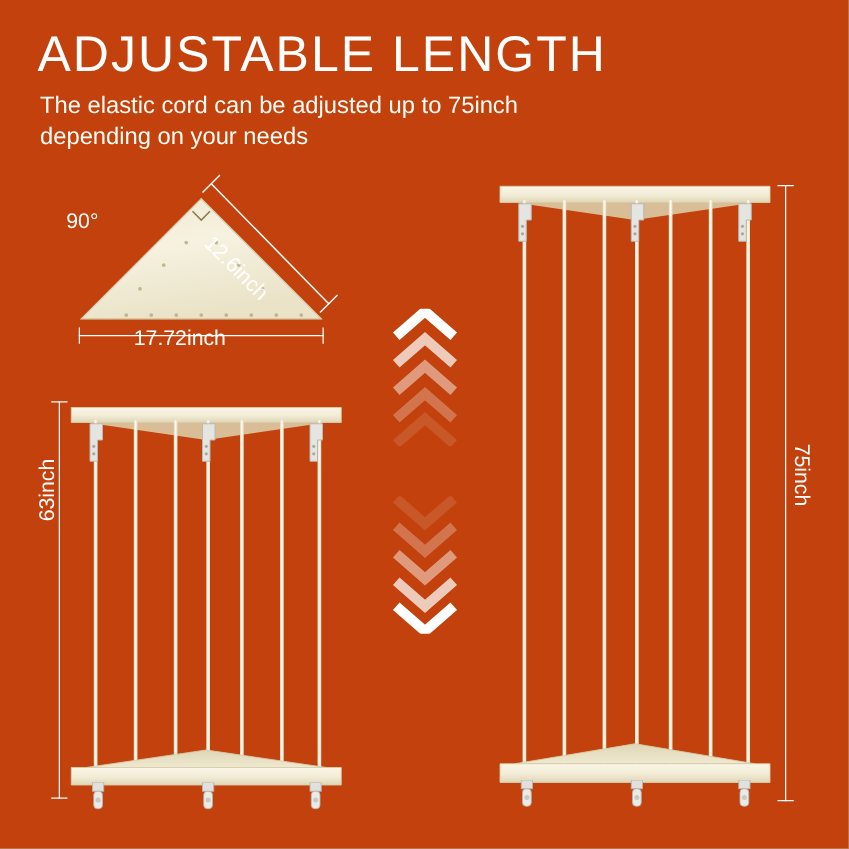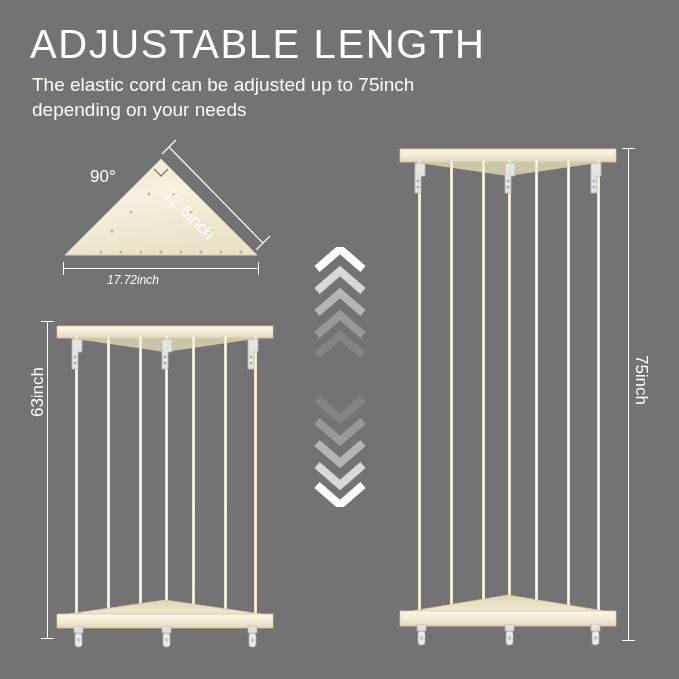--- a/index.html
+++ b/index.html
@@ -11,7 +11,7 @@
     position: relative;
     width: 679px;
     height: 679px;
-    background: #737373;
+    background: #c2410c;
     overflow: hidden;
     font-family: "Liberation Sans", sans-serif;
   }

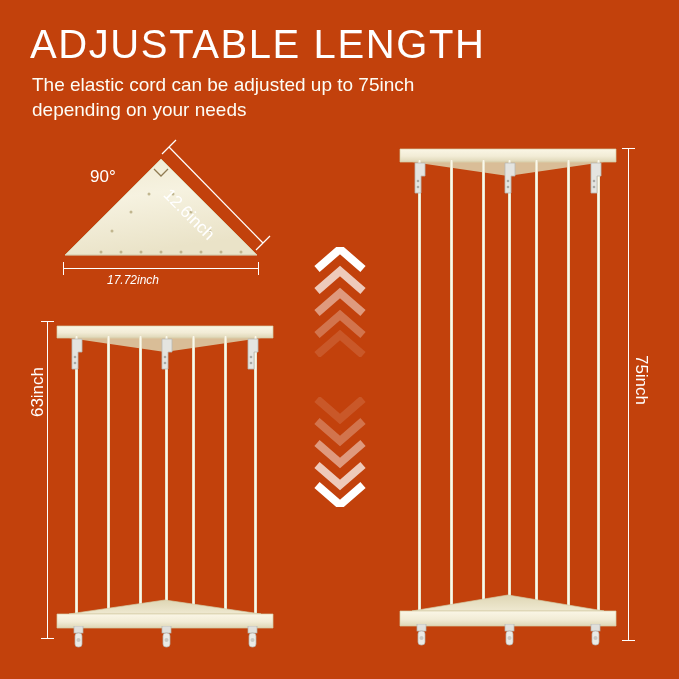--- a/index.html
+++ b/index.html
@@ -124,7 +124,7 @@
       <path d="M 91,12 L 98,19 L 105,12" fill="none" stroke="#8f7b52" stroke-width="1.3"></path>
     </svg>
 
-    <div class="dimlabel" style="left:-2px; top:22px; font-size:17px;margin-left:37px;">90°</div>
+    <div class="dimlabel" style="left:-2px; top:22px; font-size:17px;">90°</div>
 
     <svg style="position:absolute; left:96px; top:2px; width:130px; height:130px; overflow:visible;">
       <line x1="18" y1="0" x2="112" y2="96" stroke="#ffffff" stroke-width="1.2"></line>

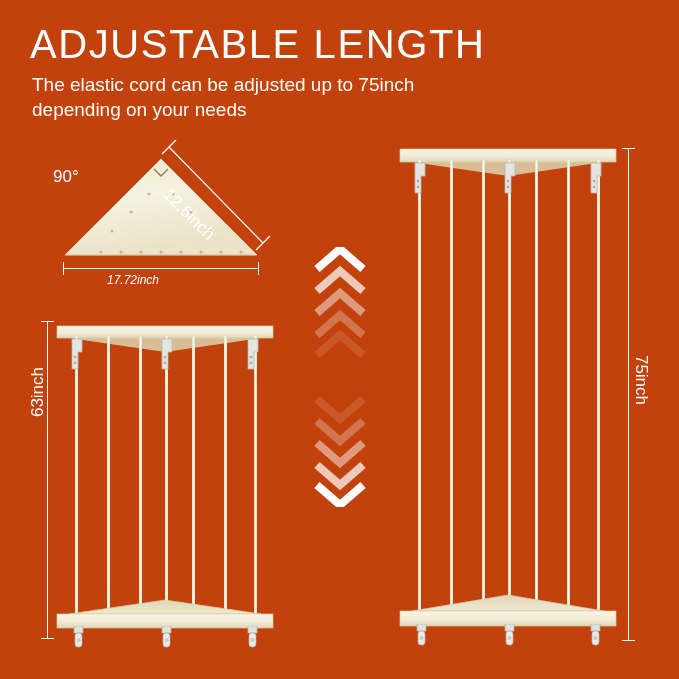--- a/index.html
+++ b/index.html
@@ -136,7 +136,7 @@
     <div class="dimline-h" style="left:8px; top:123px; width:196px;"></div>
     <div class="tick-v" style="left:8px; top:117px;"></div>
     <div class="tick-v" style="left:203px; top:117px;"></div>
-    <div class="dimlabel" style="left:52px; top:128px; font-size:12px;font-style:italic;">17.72inch</div>
+    <div class="dimlabel" style="left:52px; top:116px; font-size:17px;">17.72inch</div>
   </div>
 
   <div class="unit" id="unit-short" style="left:55px; top:318px; width:220px; height:335px;">

